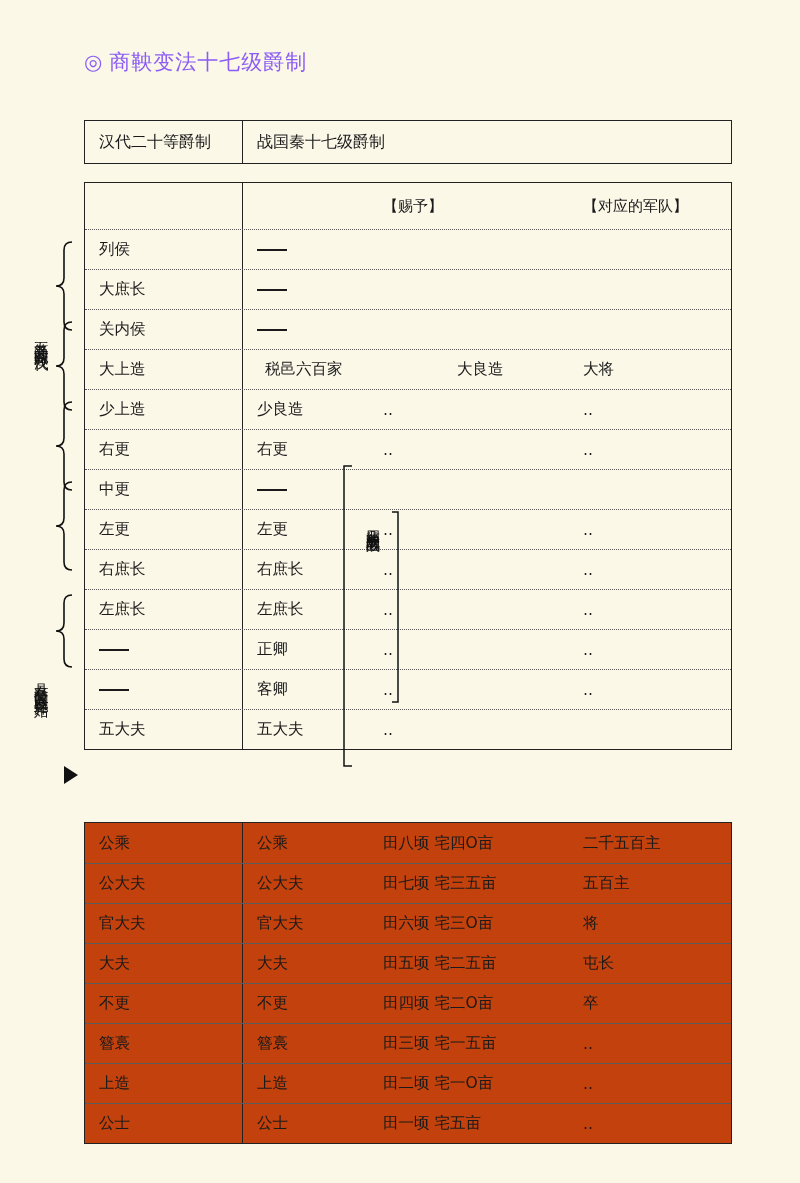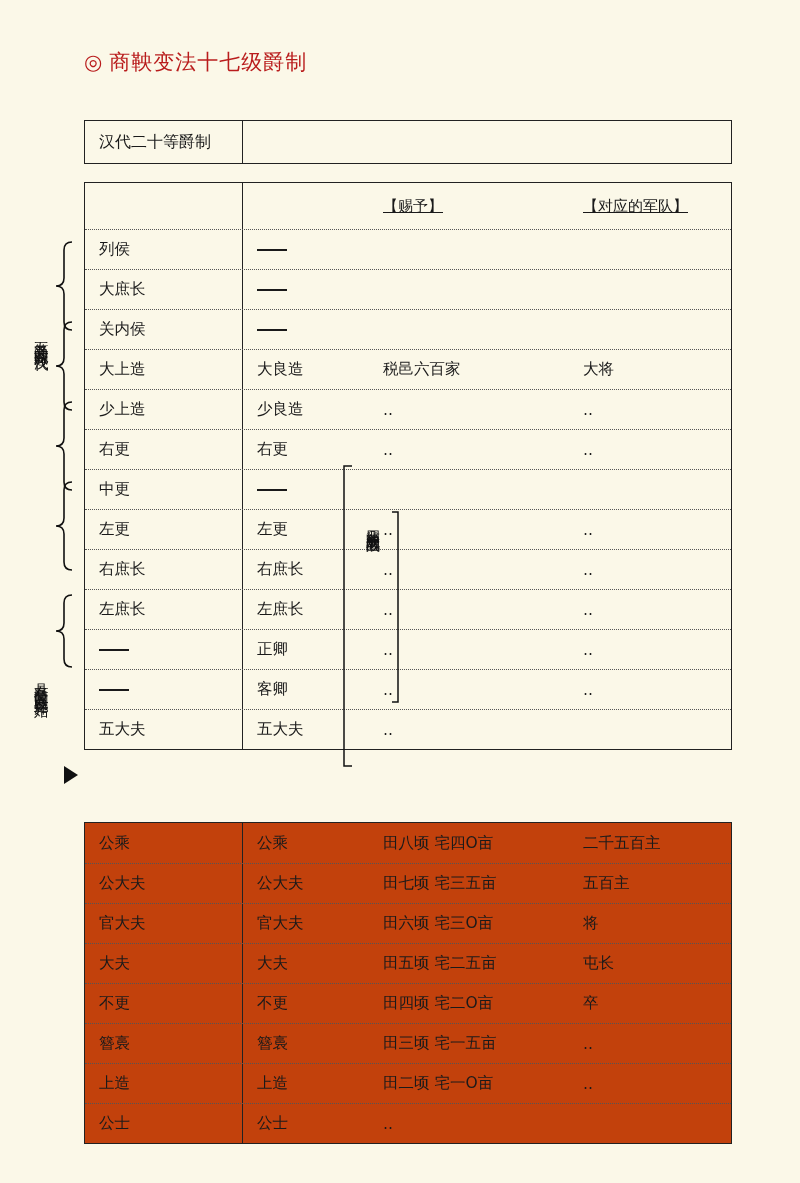--- a/index.html
+++ b/index.html
@@ -27,7 +27,7 @@
     top: 48px;
     font-size: 21px;
     letter-spacing: 1px;
-    color: #b91c1c;
+    color: #8b5cf6;
     white-space: nowrap;
   }
   .title .marker {

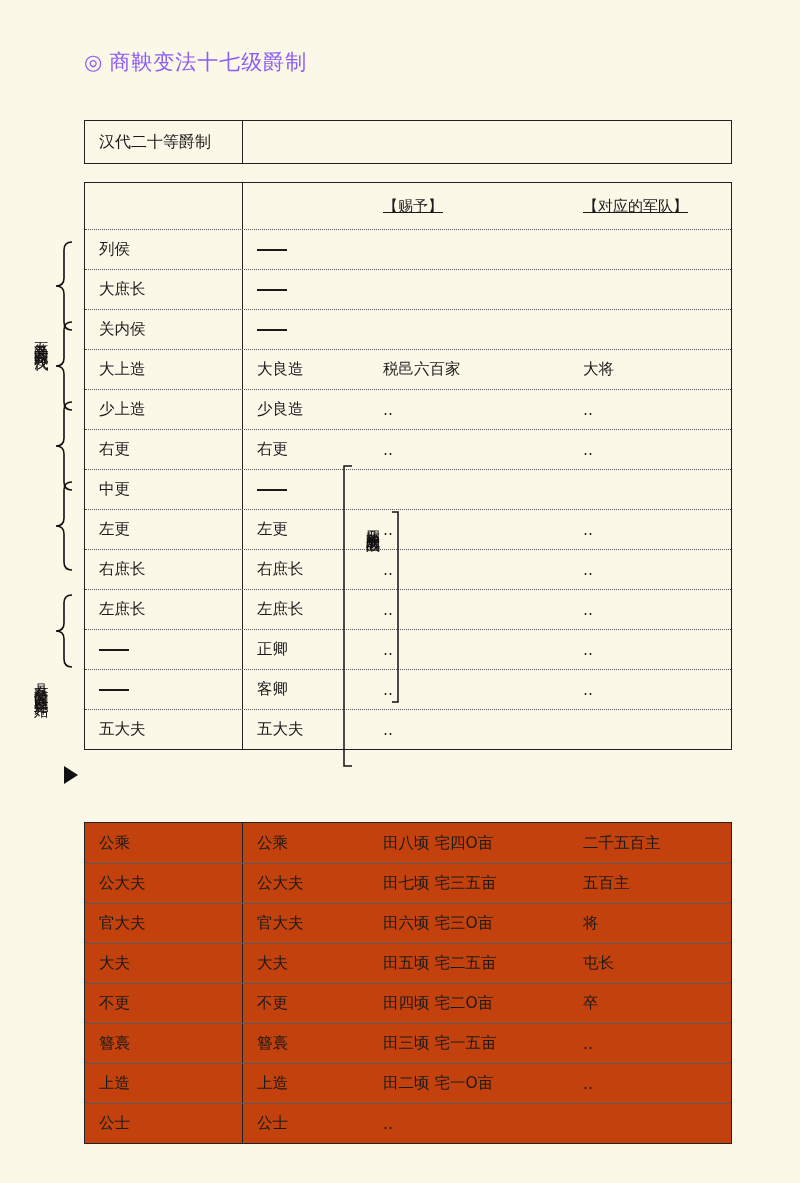--- a/index.html
+++ b/index.html
@@ -200,6 +200,7 @@
 
   <div class="header-table">
     <div class="cell c1">汉代二十等爵制</div>
+    <div class="cell c2">战国秦十七级爵制</div>
   </div>
 
   <div class="main-table" id="main-table">

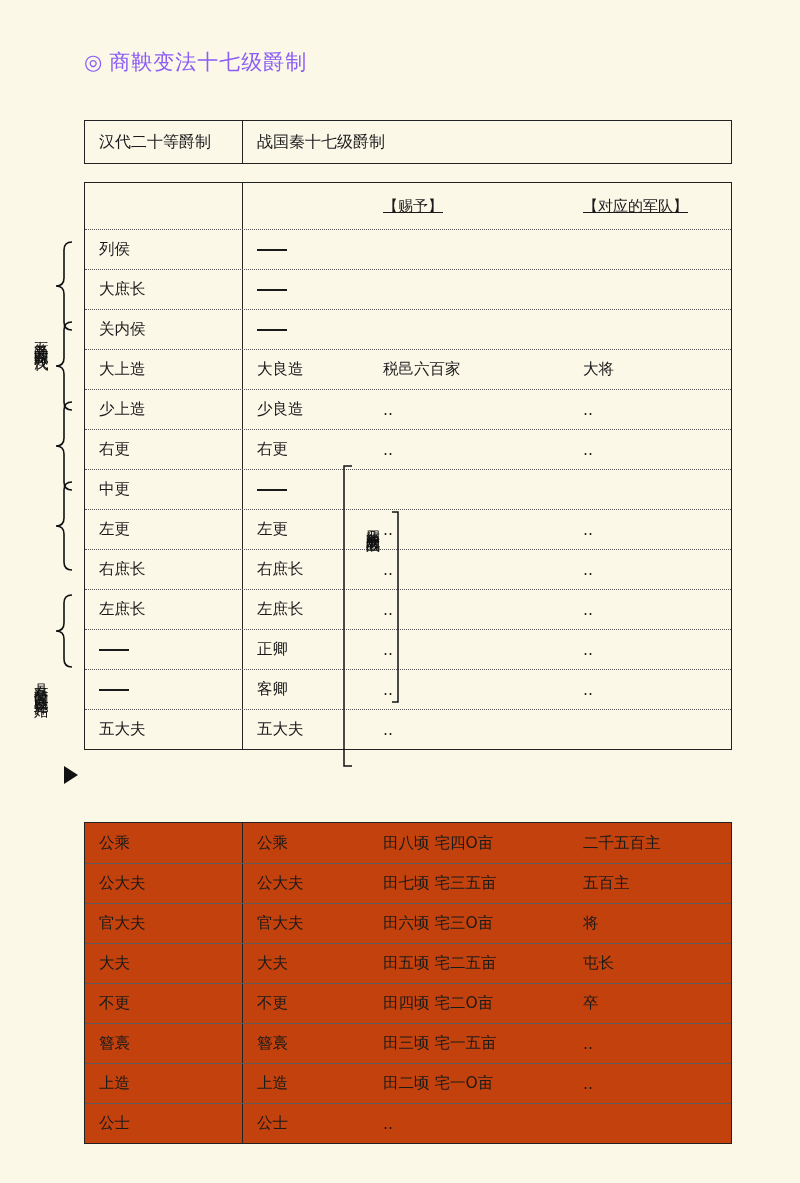--- a/index.html
+++ b/index.html
@@ -81,7 +81,6 @@
   }
   .row.hdr {
     height: 46px;
-    text-decoration: underline;
   }
   .row + .row {
     border-top: 1px dotted #555;

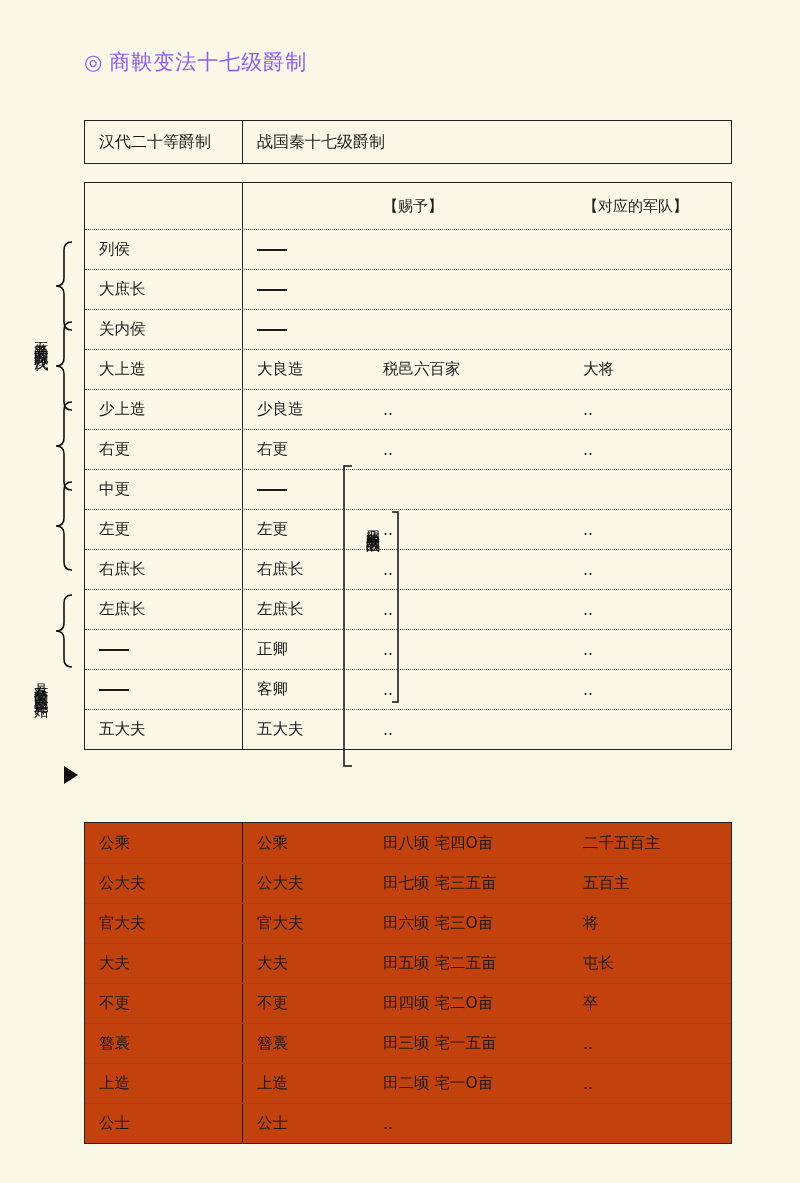--- a/index.html
+++ b/index.html
@@ -235,8 +235,8 @@
       </div>
       <div class="row">
         <div class="col c-han">大上造</div>
+        <div class="col c-gift">税邑六百家</div>
         <div class="col c-qin">大良造</div>
-        <div class="col c-gift">税邑六百家</div>
         <div class="col c-army">大将</div>
       </div>
       <div class="row">

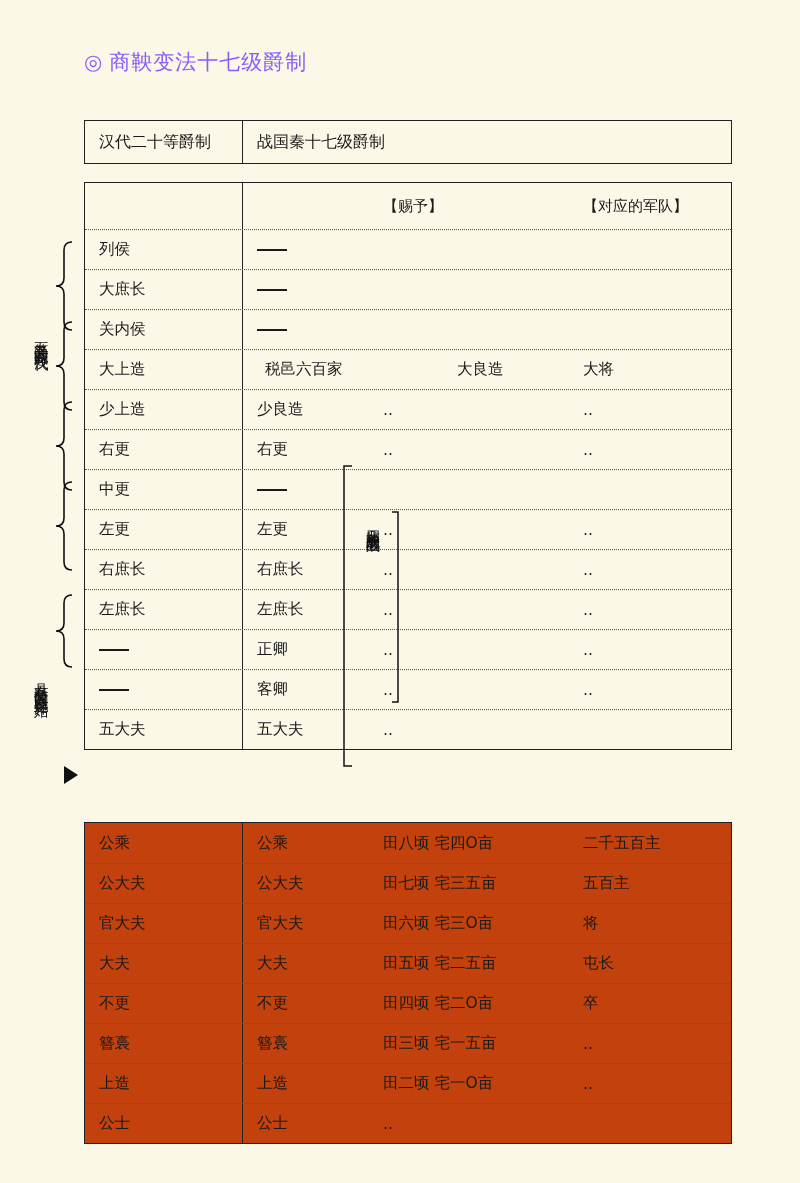--- a/index.html
+++ b/index.html
@@ -380,6 +380,7 @@
       <div class="row">
         <div class="col c-han">公士</div>
         <div class="col c-qin">公士</div>
+        <div class="col c-gift">田一顷 宅五亩</div>
         <div class="col c-army">
           <span class="dots">‥</span>
         </div>

